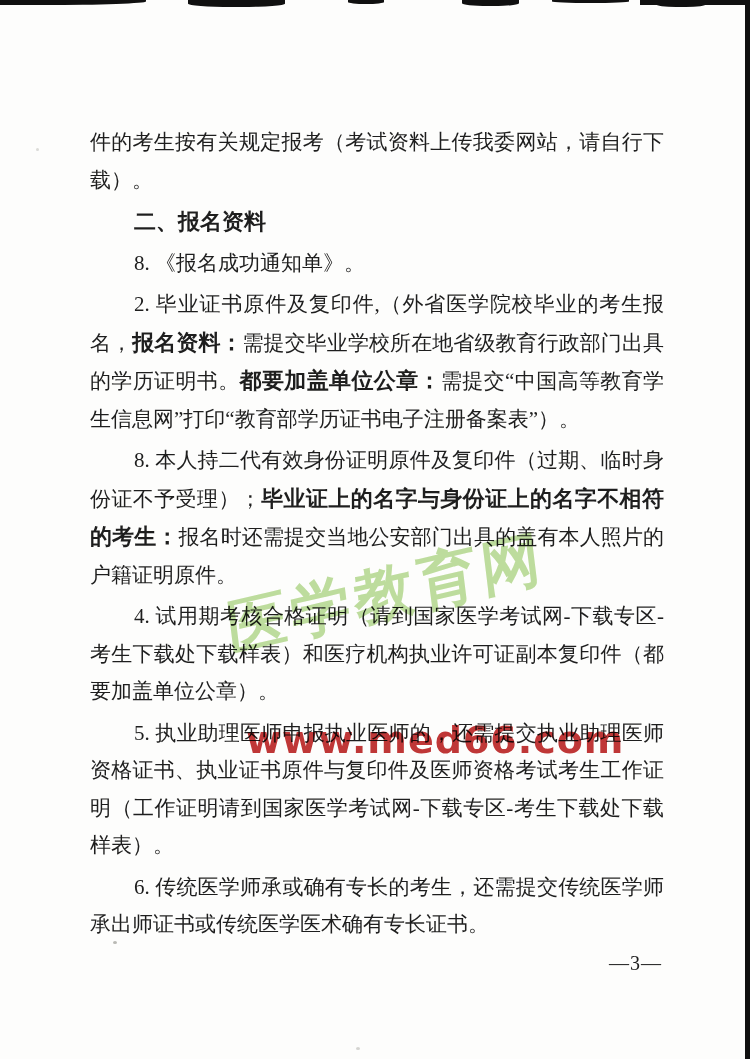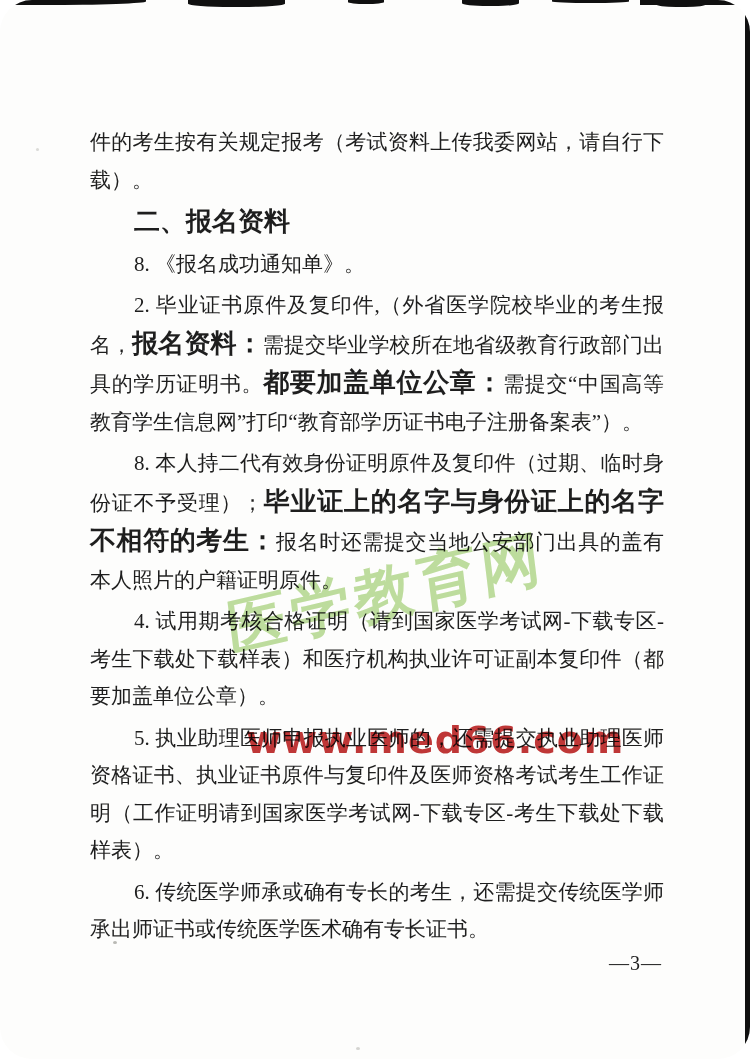--- a/index.html
+++ b/index.html
@@ -15,7 +15,6 @@
     overflow: hidden;
     font-family: "Liberation Serif", "DejaVu Serif", serif;
     color: #1e1e1e;
-    border-radius: 32px;
   }
 
   

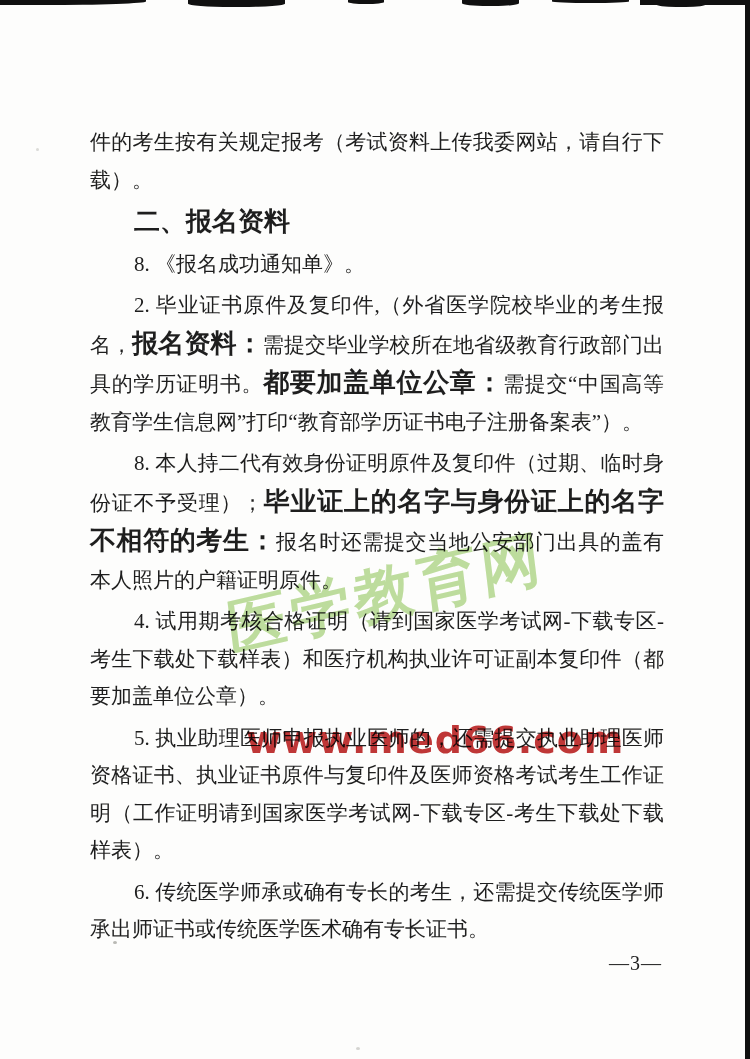--- a/index.html
+++ b/index.html
@@ -48,7 +48,7 @@
   .para .bold-run {
     font-weight: 700;
     font-family: "Liberation Sans", "DejaVu Sans", sans-serif;
-    font-size: 26px;
+    font-size: 22px;
     margin-top: 40px;
   }
   .para.heading {

